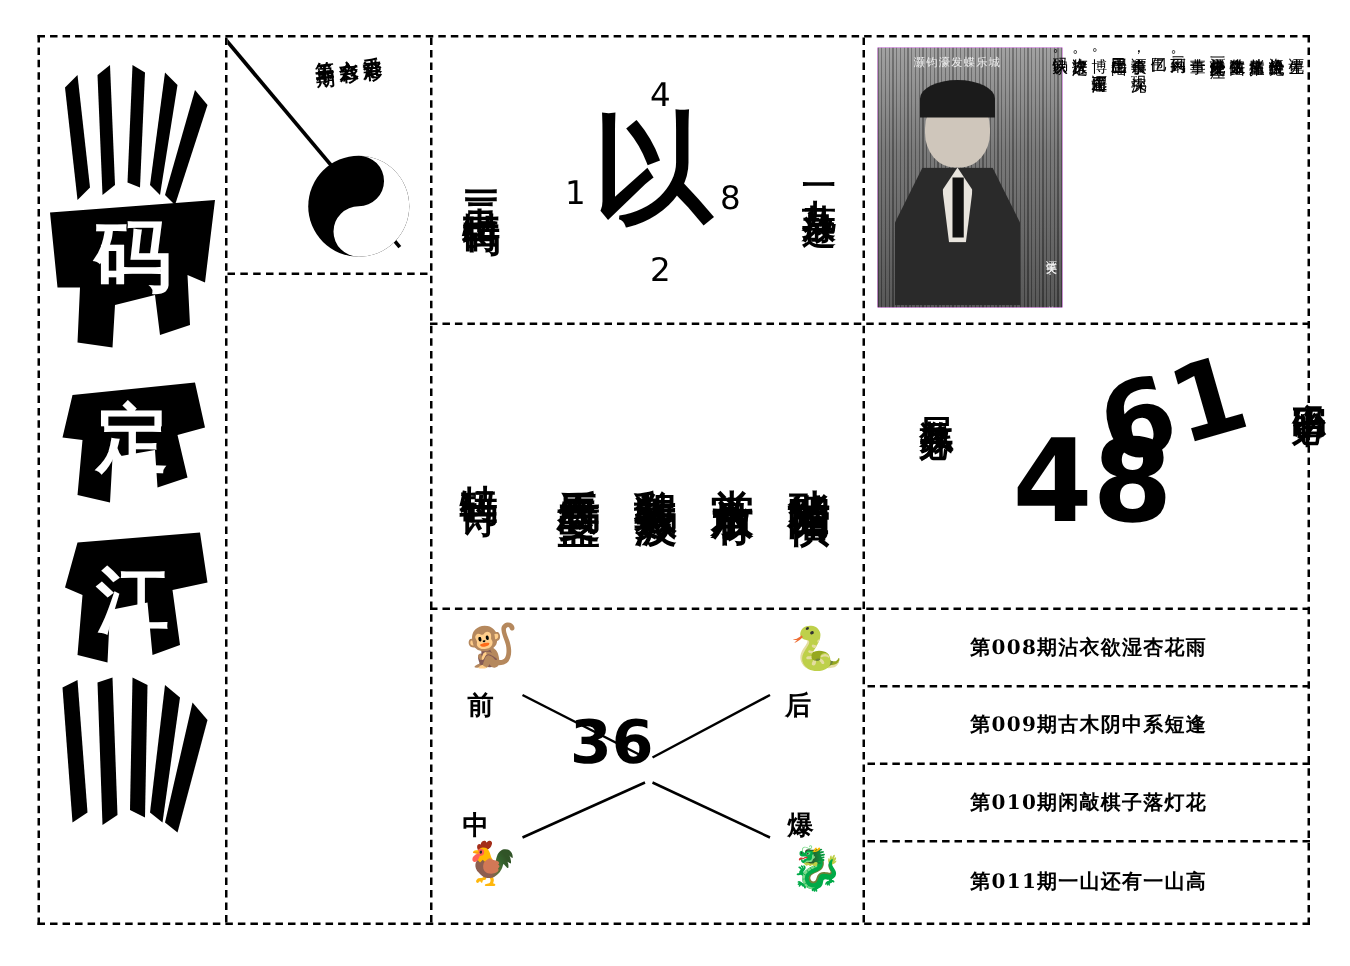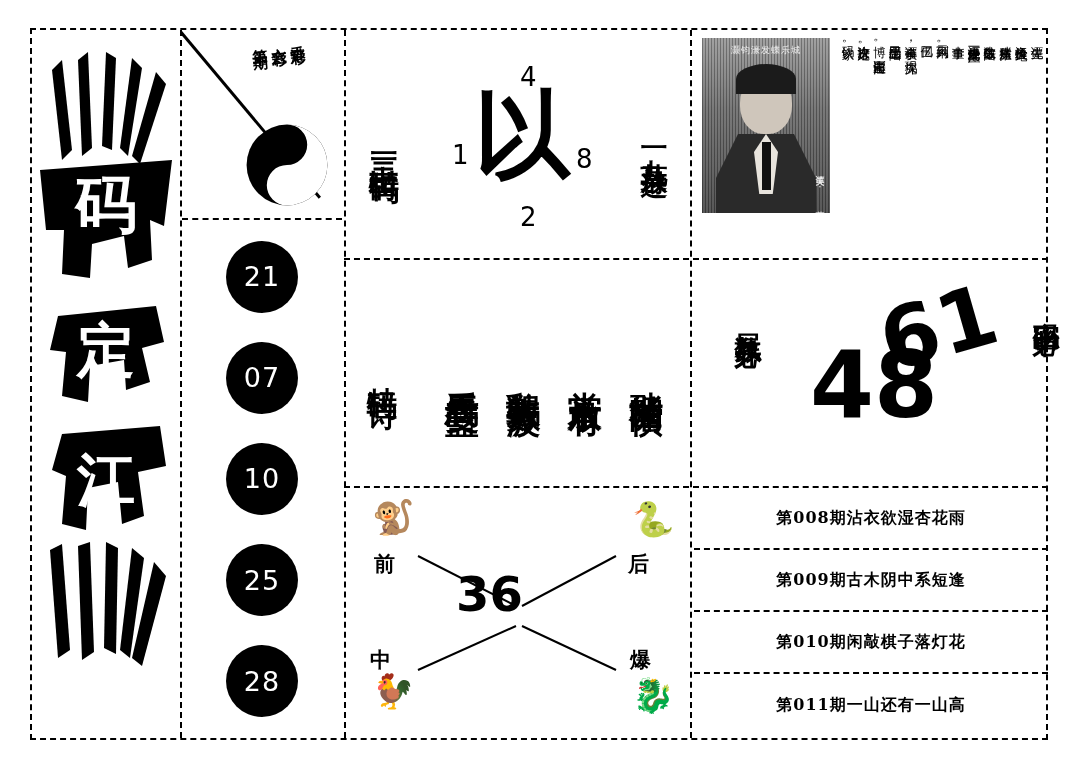--- a/index.html
+++ b/index.html
@@ -211,9 +211,10 @@
   .photo-box {
     position: absolute;
     left: 8px; top: 6px;
-    width: 128px; height: 175px;
+    width: 128px; height: 208px;
     background: #d946ef;
     overflow: hidden;
+    padding-left: 20px;
   }
   .photo-noise {
     position: absolute;

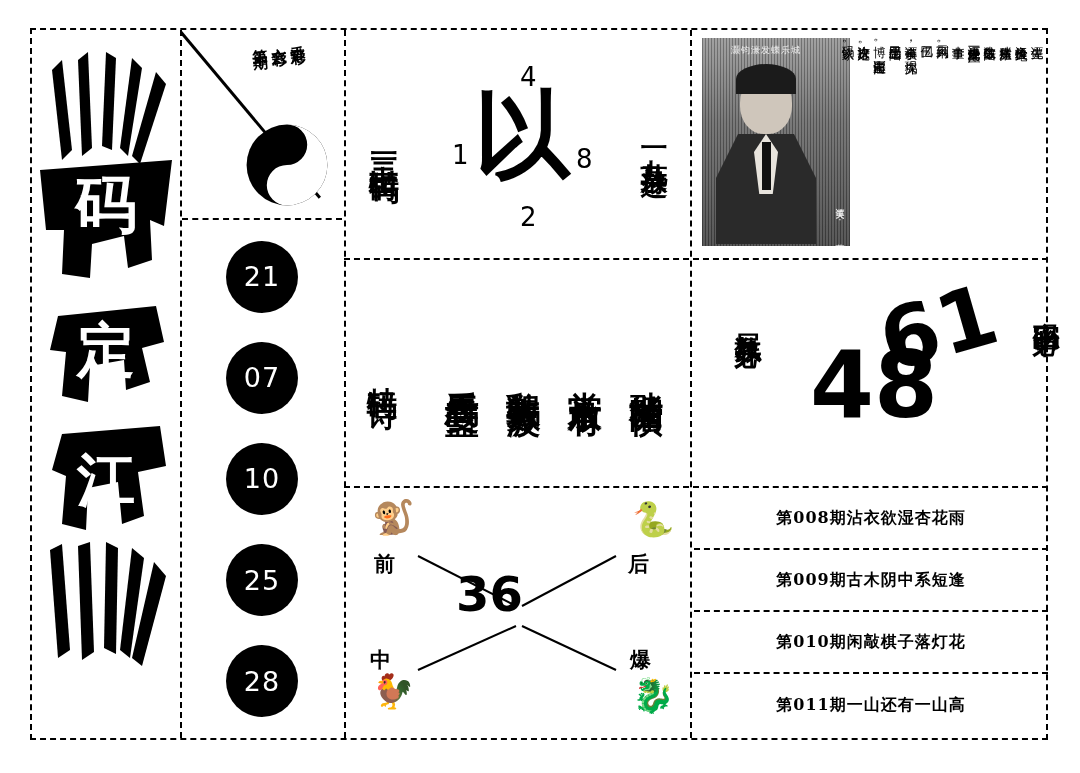--- a/index.html
+++ b/index.html
@@ -483,13 +483,6 @@
     </svg>
   </div>
 
-  <div class="balls-cell">
-    <div class="ball">21</div>
-    <div class="ball">07</div>
-    <div class="ball">10</div>
-    <div class="ball">25</div>
-    <div class="ball">28</div>
-  </div>
 
   <div class="cell-sanchu">
     <div class="vtext-big">三三出特码</div>

